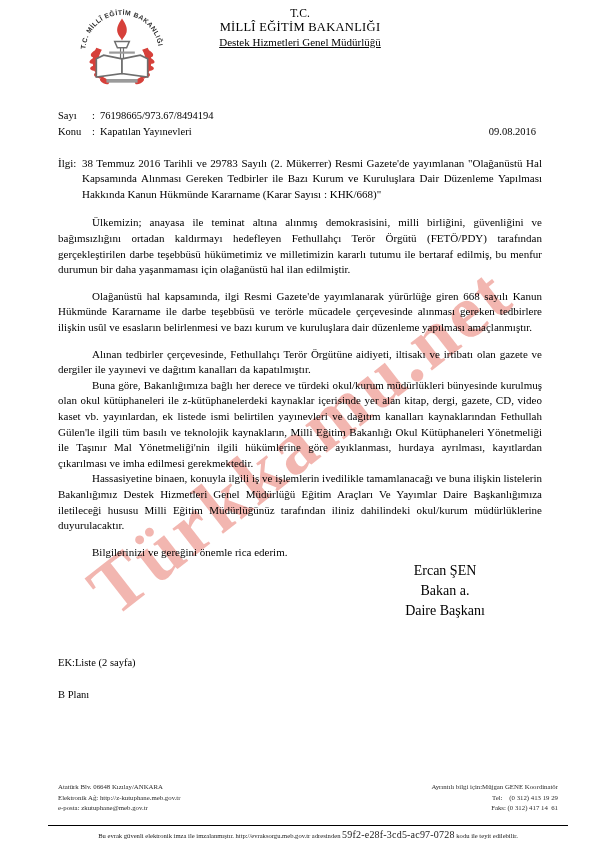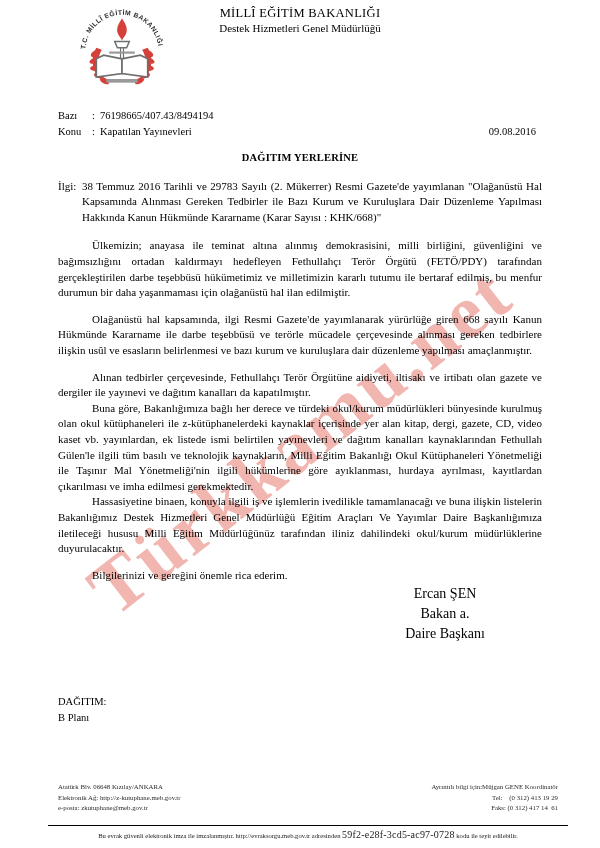--- a/index.html
+++ b/index.html
@@ -222,6 +222,7 @@
         </svg>
       </div>
       <div class="org-block">
+        <div class="org-tc">T.C.</div>
         <div class="org-name">MİLLÎ EĞİTİM BAKANLIĞI</div>
         <div class="org-sub">Destek Hizmetleri Genel Müdürlüğü</div>
       </div>

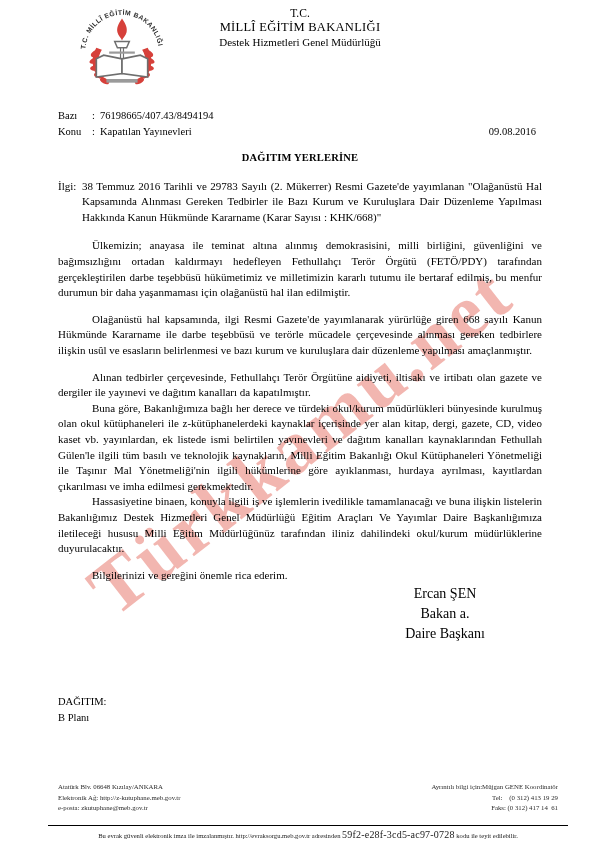--- a/index.html
+++ b/index.html
@@ -70,7 +70,7 @@
   }
   .org-tc { font-size: 11.5px; }
   .org-name { font-size: 12.5px; letter-spacing: 0.3px; }
-  .org-sub { font-size: 11px; }
+  .org-sub { font-size: 11px; text-decoration: underline; }
 
   
   .meta {

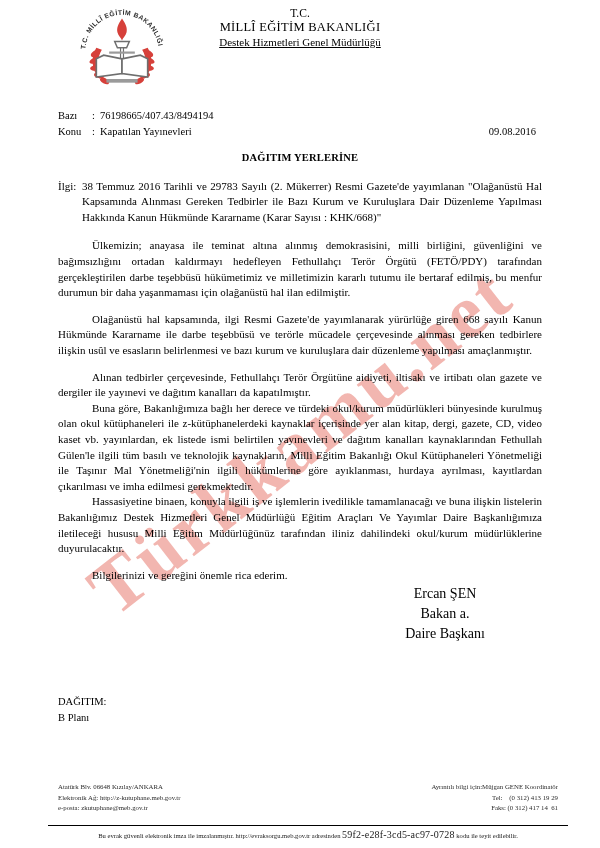--- a/index.html
+++ b/index.html
@@ -230,7 +230,7 @@
 
     <div class="meta">
       <div class="meta-row">
-        <span class="meta-key">Bazı</span>
+        <span class="meta-key">Sayı</span>
         <span class="meta-colon">:</span>
         <span class="meta-val">76198665/407.43/8494194</span>
       </div>

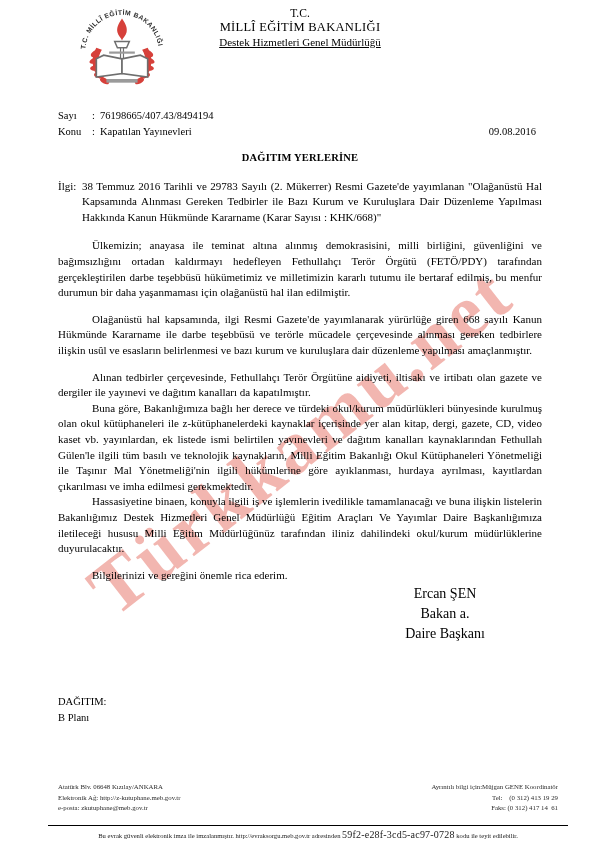--- a/index.html
+++ b/index.html
@@ -232,7 +232,7 @@
       <div class="meta-row">
         <span class="meta-key">Sayı</span>
         <span class="meta-colon">:</span>
-        <span class="meta-val">76198665/407.43/8494194</span>
+        <span class="meta-val">76198665/973.67/8494194</span>
       </div>
       <div class="meta-row">
         <span class="meta-key">Konu</span>

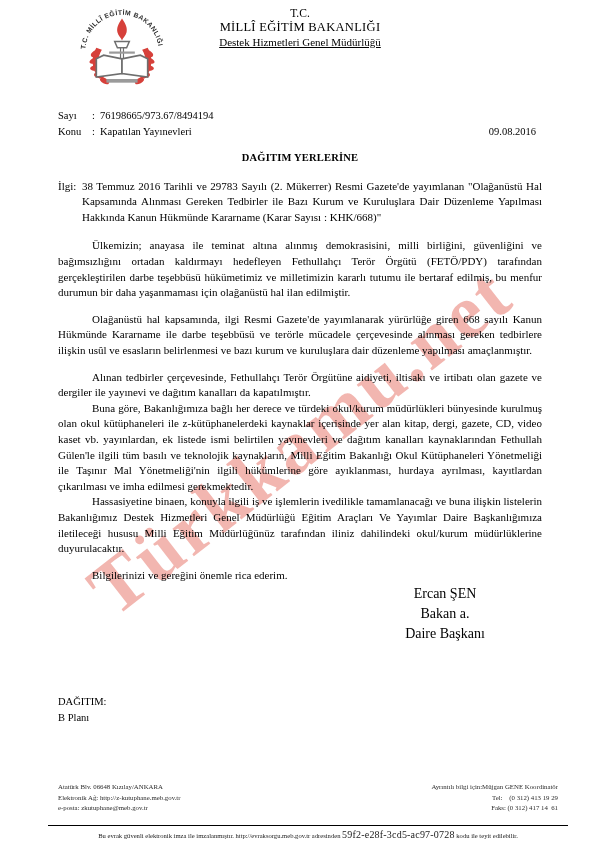--- a/index.html
+++ b/index.html
@@ -242,7 +242,6 @@
       <div class="meta-date">09.08.2016</div>
     </div>
 
-    <div class="recipient">DAĞITIM YERLERİNE</div>
 
     <div class="body-wrap">
 

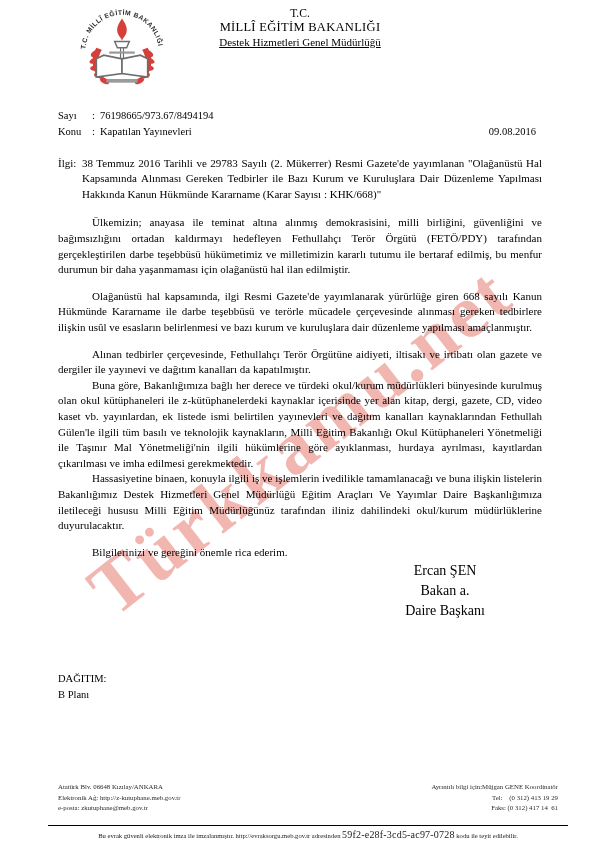--- a/index.html
+++ b/index.html
@@ -268,6 +268,7 @@
     </div>
 
     <div class="attach">
+      <div>EK:Liste (2 sayfa)</div>
       <div class="spacer"></div>
       <div>DAĞITIM:</div>
       <div>B Planı</div>

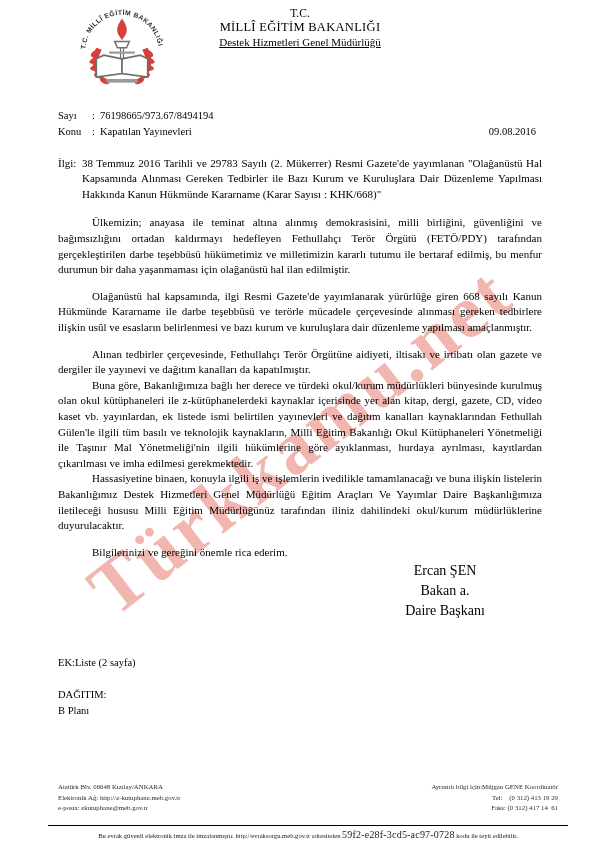--- a/index.html
+++ b/index.html
@@ -270,7 +270,6 @@
     <div class="attach">
       <div>EK:Liste (2 sayfa)</div>
       <div class="spacer"></div>
-      <div>DAĞITIM:</div>
       <div>B Planı</div>
     </div>
 

